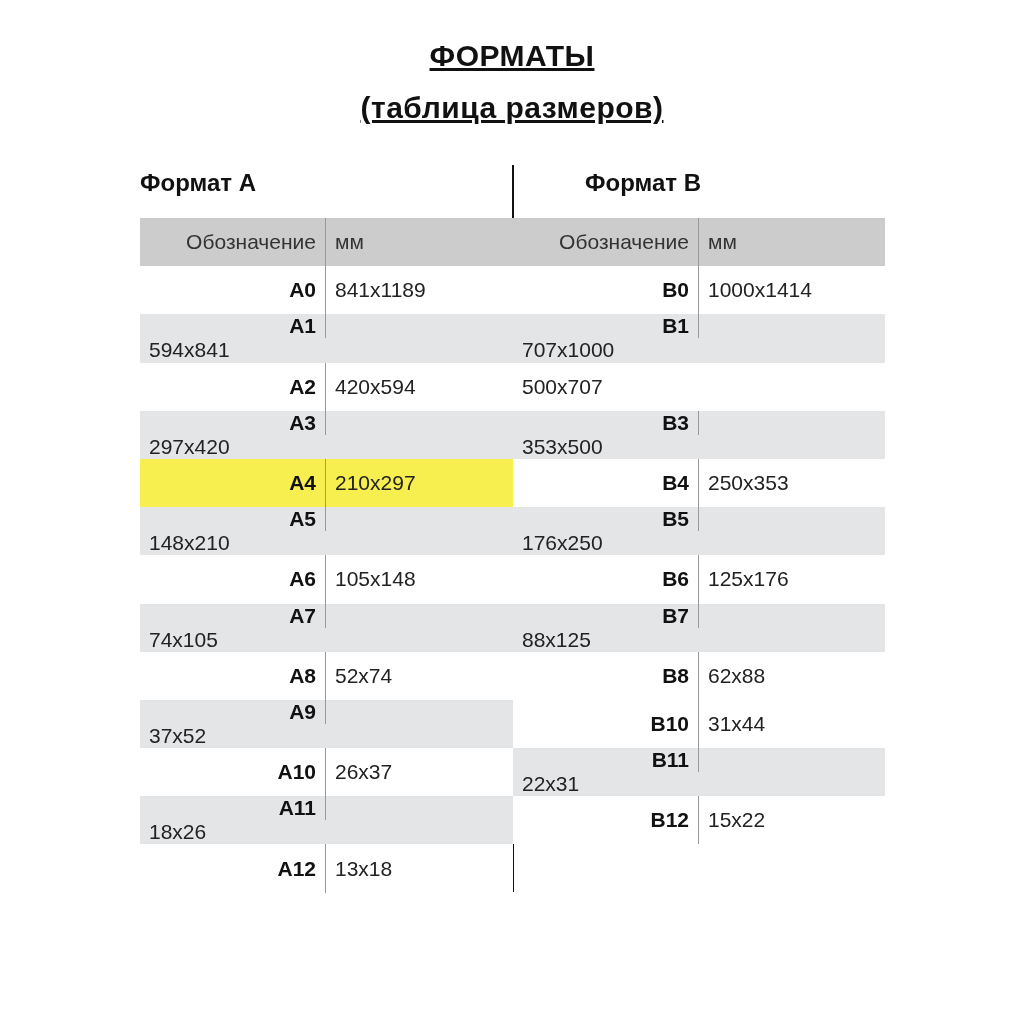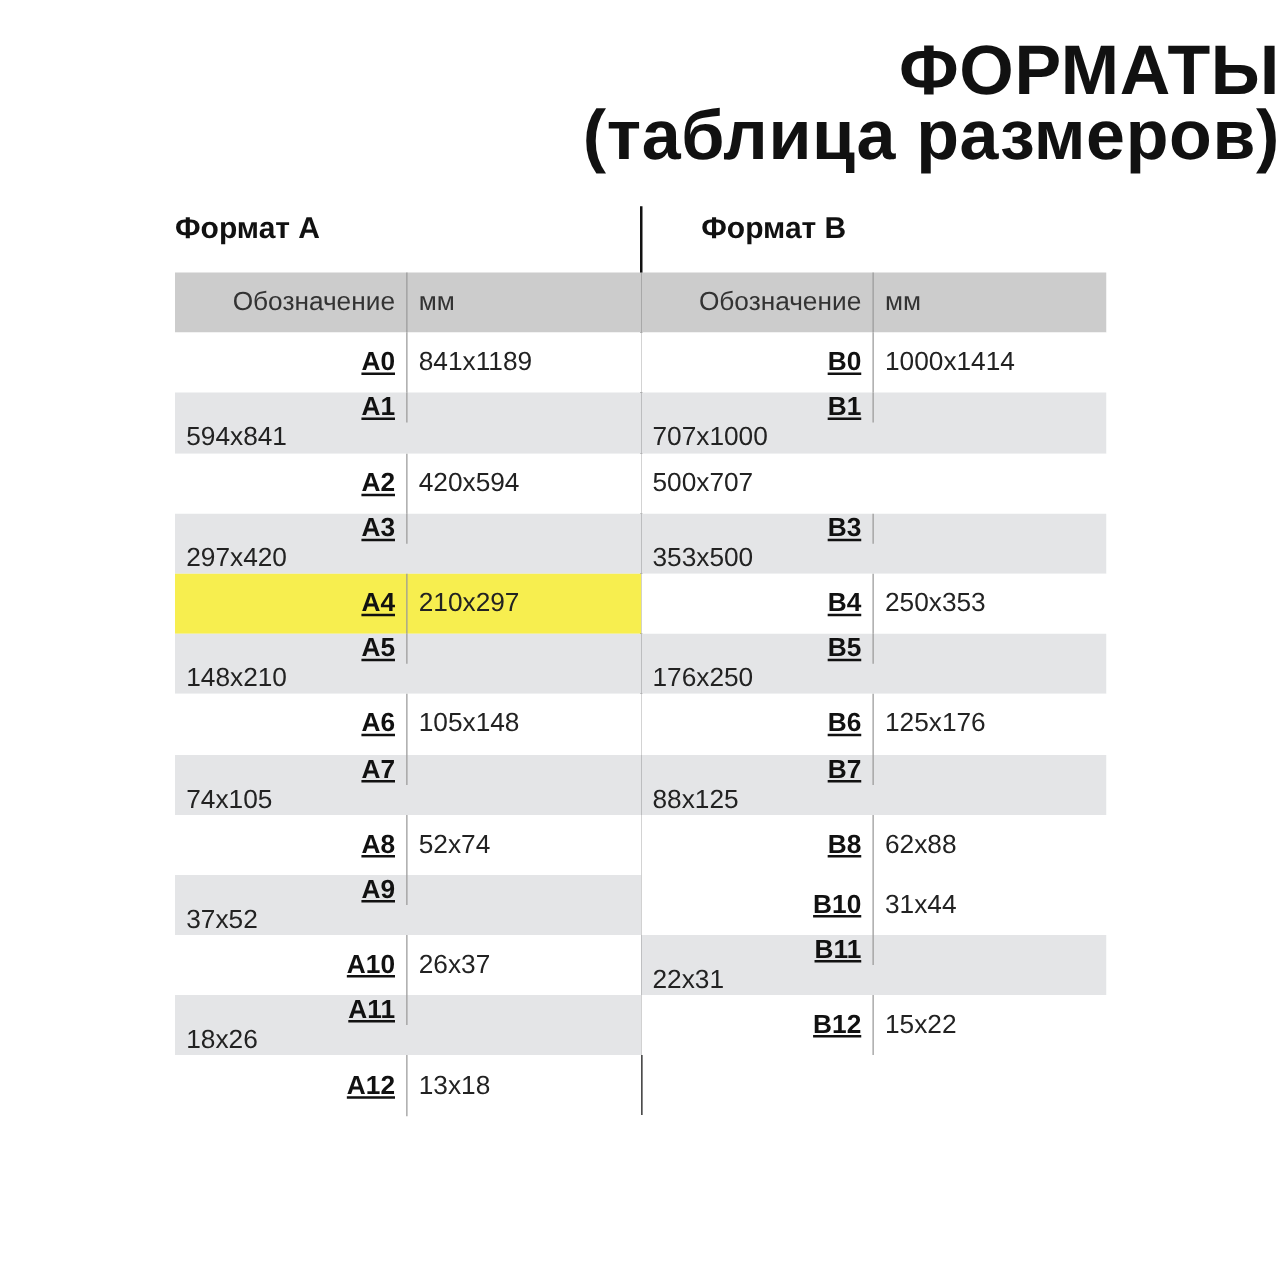--- a/index.html
+++ b/index.html
@@ -12,8 +12,8 @@
 
   .title{
     position:absolute;top:30px;left:0;width:1024px;
-    text-align:right;font-size:56px;line-height:52px;font-weight:700;
-    color:#111111;letter-spacing:0.5px;
+    text-align:center;font-size:30px;line-height:52px;font-weight:700;
+    color:#111111;letter-spacing:0.5px;text-decoration:underline;
   }
 
   .format-label{

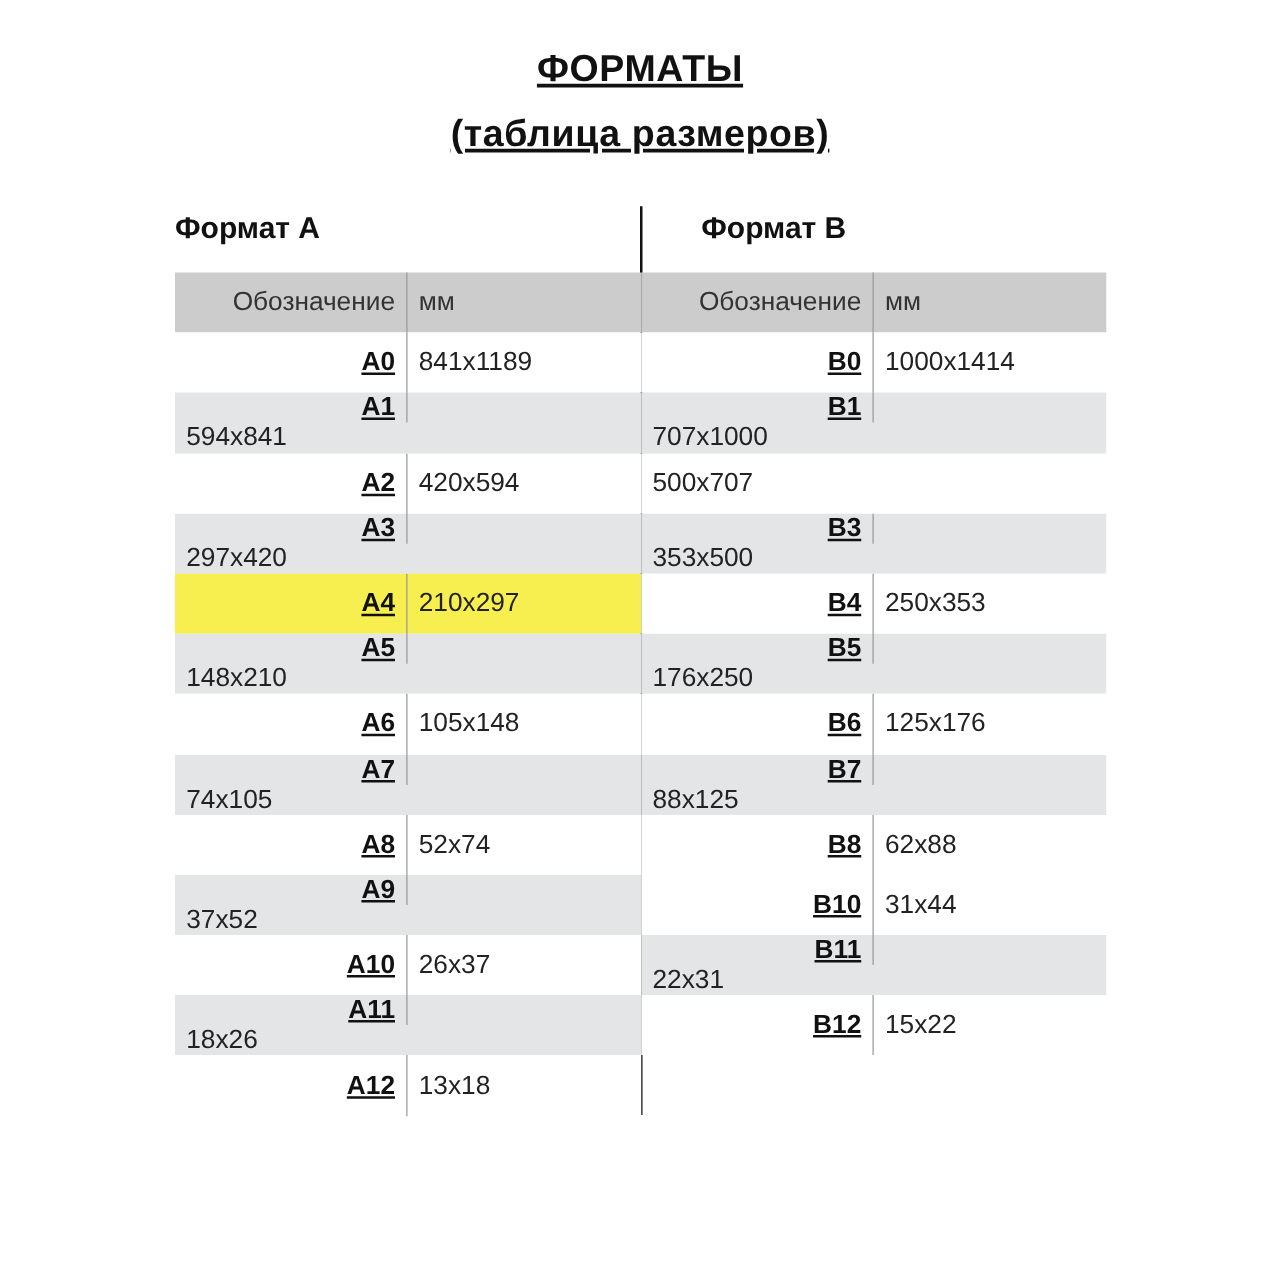--- a/index.html
+++ b/index.html
@@ -21,7 +21,7 @@
     font-size:24px;line-height:30px;font-weight:700;color:#111111;
   }
   .label-a{left:140px;width:373px;}
-  .label-b{left:513px;width:372px;padding-left:48px;}
+  .label-b{left:537px;width:372px;padding-left:48px;}
 
   .tables{
     position:absolute;left:140px;top:218px;width:745px;

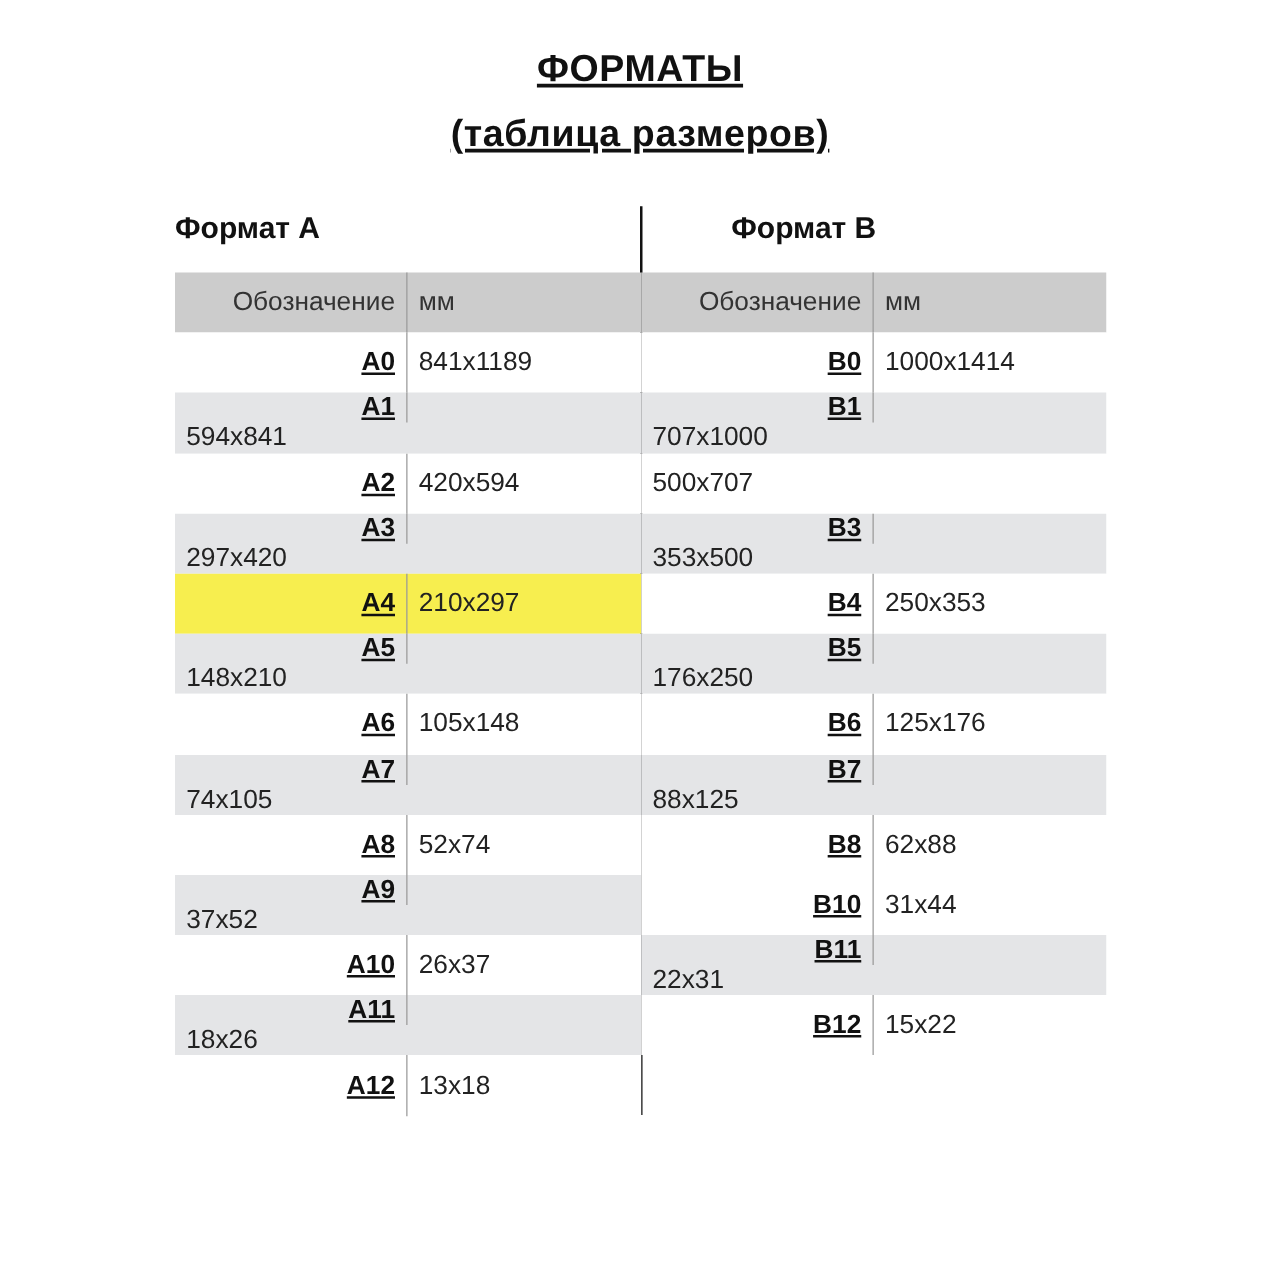--- a/index.html
+++ b/index.html
@@ -47,7 +47,7 @@
   }
   .c2{flex:1;padding-left:9px;box-sizing:border-box;}
   .head .cell{color:#333333;font-weight:400;}
-  .code{font-weight:700;color:#111111;text-decoration:underline;}
+  .code{font-weight:700;color:#111111;}
   .size{font-weight:400;color:#222222;}
 
   .center-divider{

